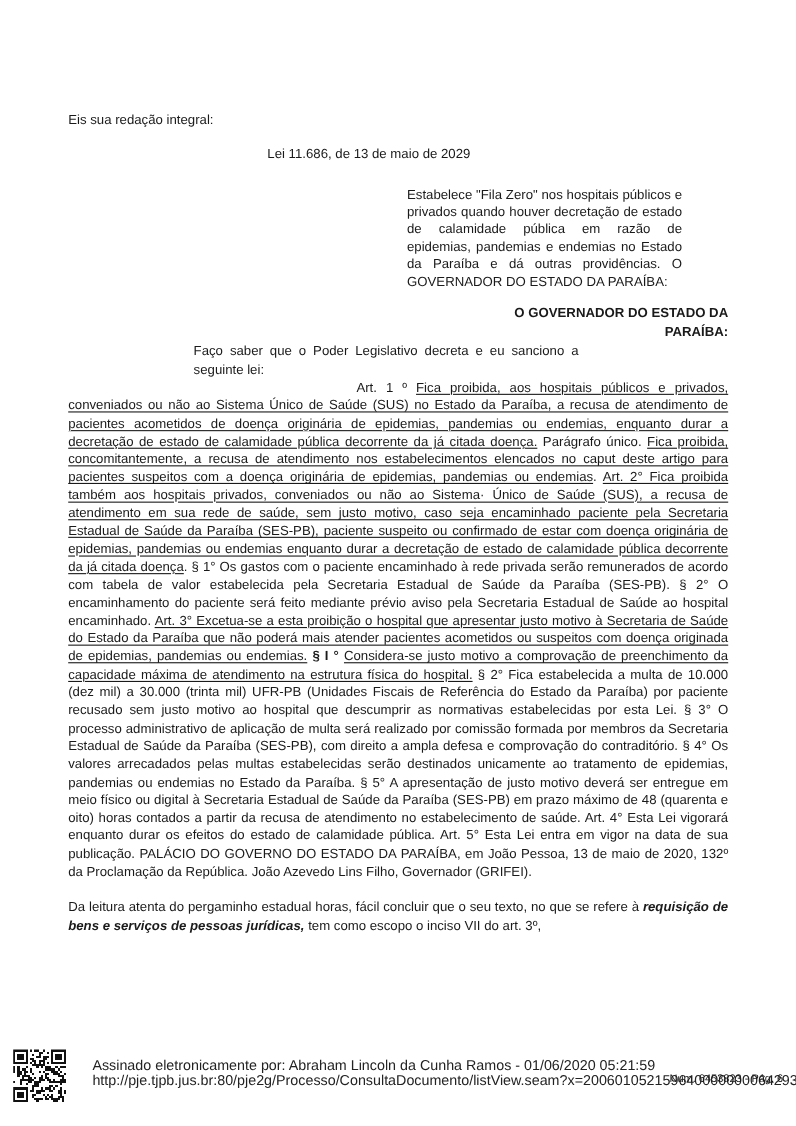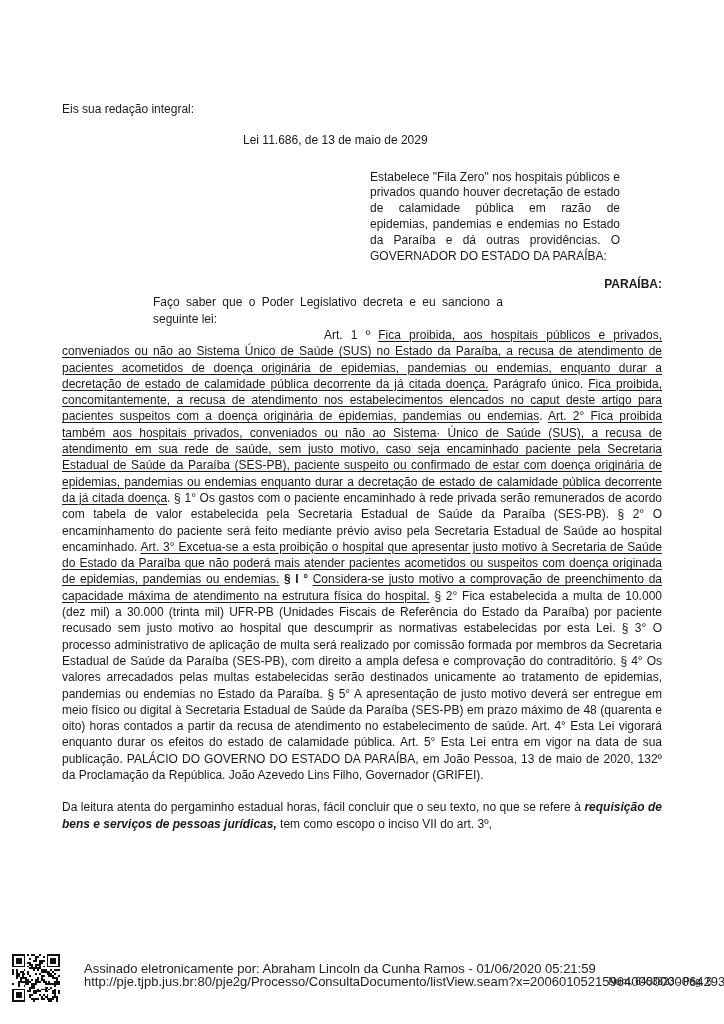--- a/index.html
+++ b/index.html
@@ -85,6 +85,7 @@
   <div class="preamble">Estabelece "Fila Zero" nos hospitais públicos e privados quando houver decretação de estado de calamidade pública em razão de epidemias, pandemias e endemias no Estado da Paraíba e dá outras providências. O GOVERNADOR DO ESTADO DA PARAÍBA:</div>
 
   <div class="governor">
+    <div class="line1">O GOVERNADOR DO ESTADO DA</div>
     <div class="line2">PARAÍBA:</div>
   </div>
 

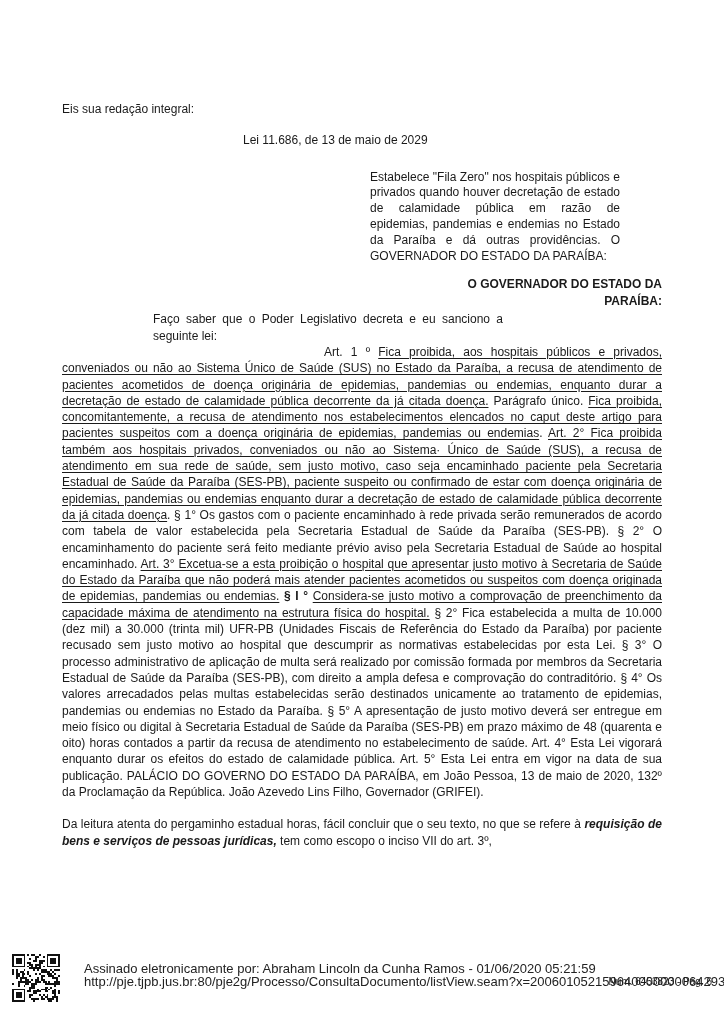--- a/index.html
+++ b/index.html
@@ -32,7 +32,7 @@
   .governor .line2{ text-align:right; }
   .enactment{
     width:350px;
-    margin-left:91px;
+    margin-left:114px;
     margin-top:1px;
     text-align:justify;
   }

